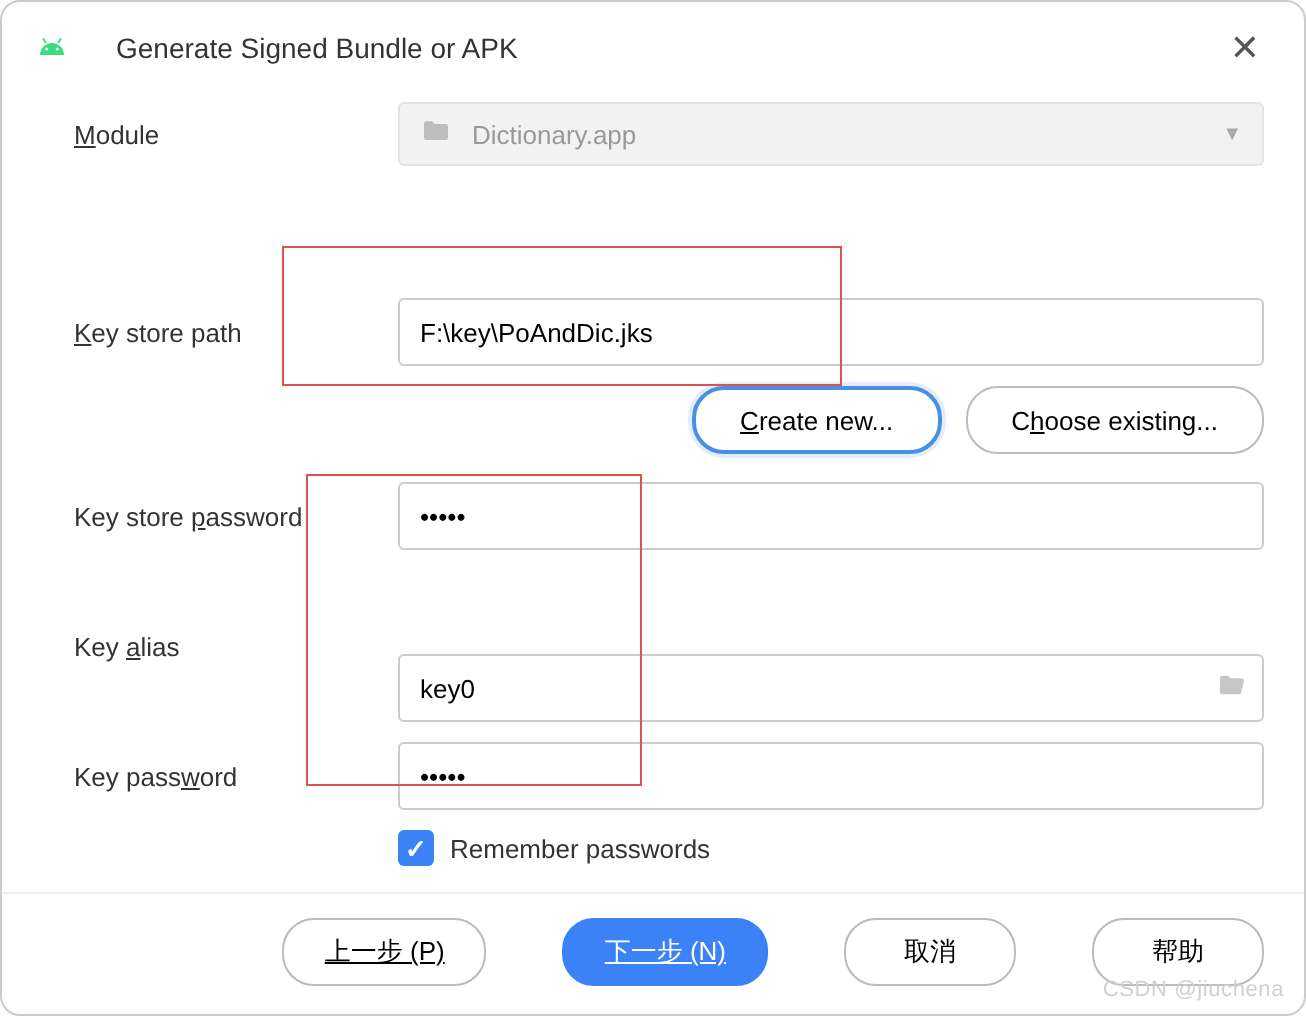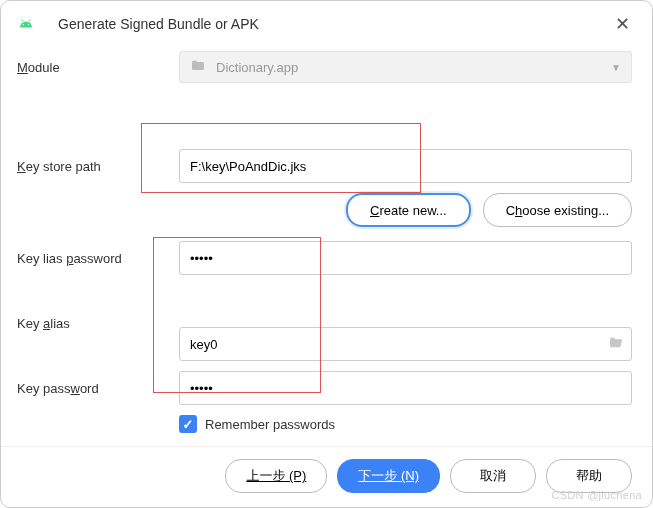--- a/index.html
+++ b/index.html
@@ -36,7 +36,7 @@
     padding: 2px 6px;
   }
   .content {
-    padding: 8px 20px 4px 16px;
+    padding: 8px 20px 4px 36px;
     flex: 1;
   }
   .row {

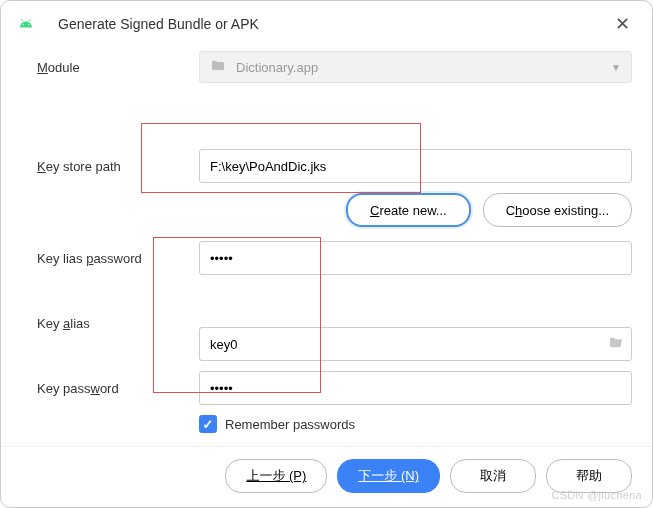--- a/index.html
+++ b/index.html
@@ -229,7 +229,7 @@
 
     <div class="row">
       <div class="label">
-        <span>Key lias </span><span class="u">p</span><span>assword</span>
+        <span>Key store </span><span class="u">p</span><span>assword</span>
       </div>
       <input class="text-input" type="text" value="•••••" style="">
     </div>

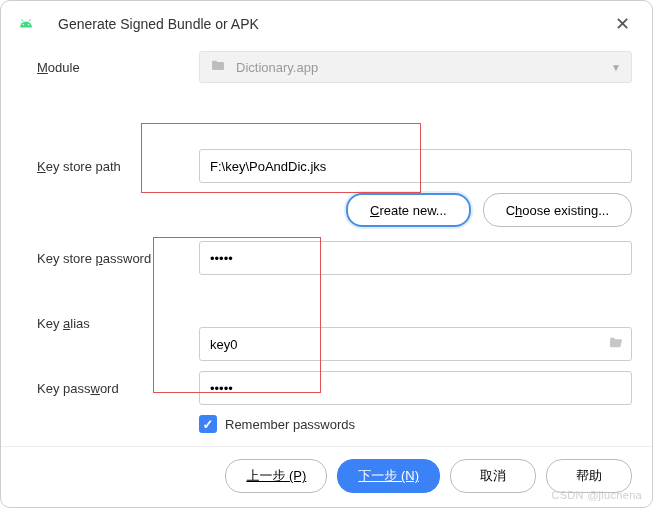--- a/index.html
+++ b/index.html
@@ -145,6 +145,7 @@
   .footer .btn {
     padding: 0 20px;
     min-width: 86px;
+    margin-left: 28px;
   }
   .btn-primary {
     background: #3b82f6;

